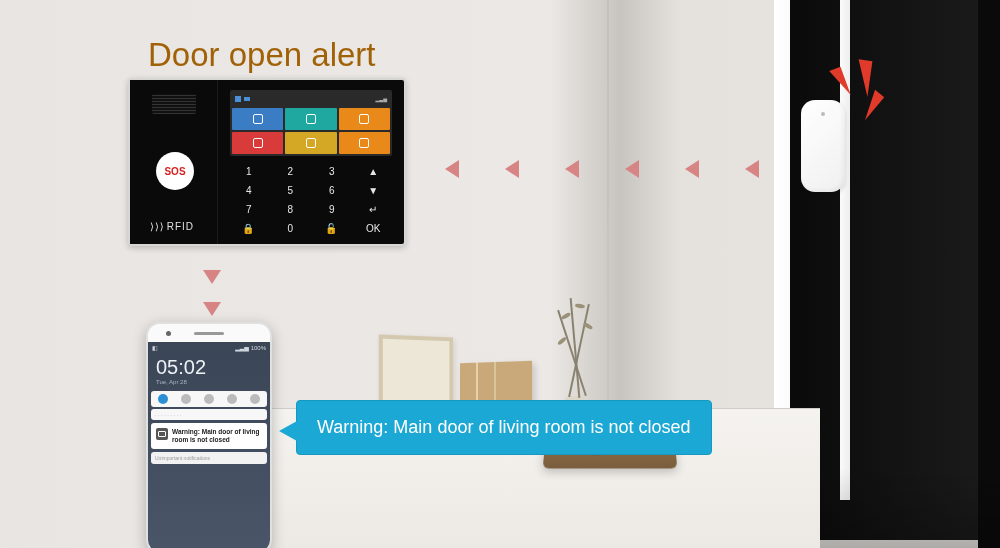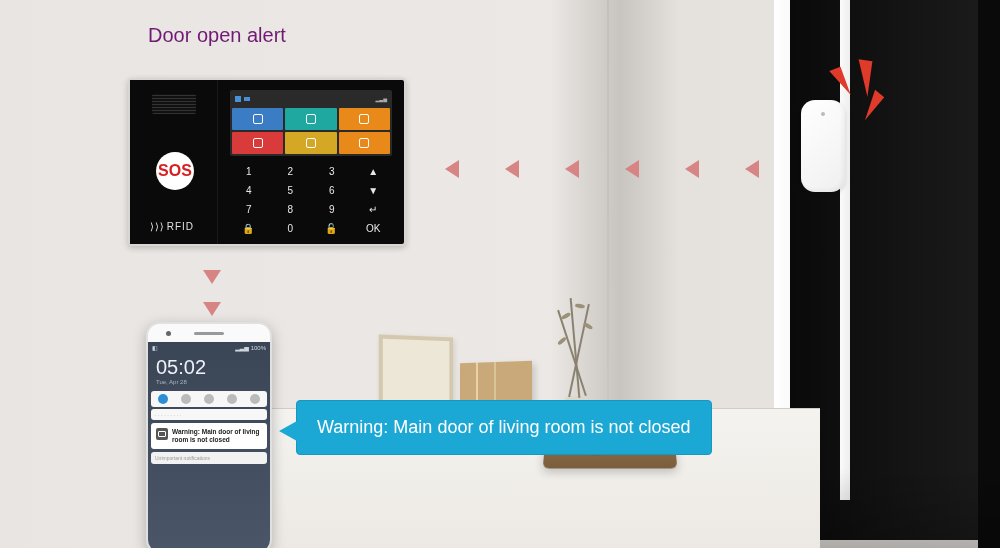--- a/index.html
+++ b/index.html
@@ -15,10 +15,10 @@
   
   .title {
     position: absolute;
-    top: 24px;
+    top: 36px;
     left: 148px;
-    font-size: 20px;
-    color: #701a75;
+    font-size: 33px;
+    color: #a16207;
     font-weight: 400;
   }
 

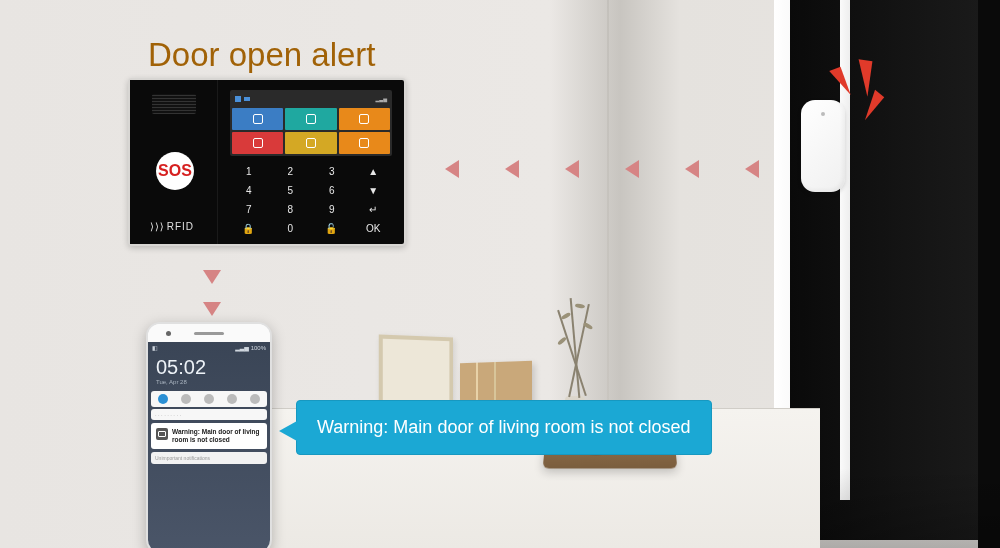--- a/index.html
+++ b/index.html
@@ -62,7 +62,7 @@
     display: flex;
     align-items: center;
     justify-content: center;
-    font-size: 16px;
+    font-size: 10px;
     color: #d62020;
     font-weight: bold;
   }

